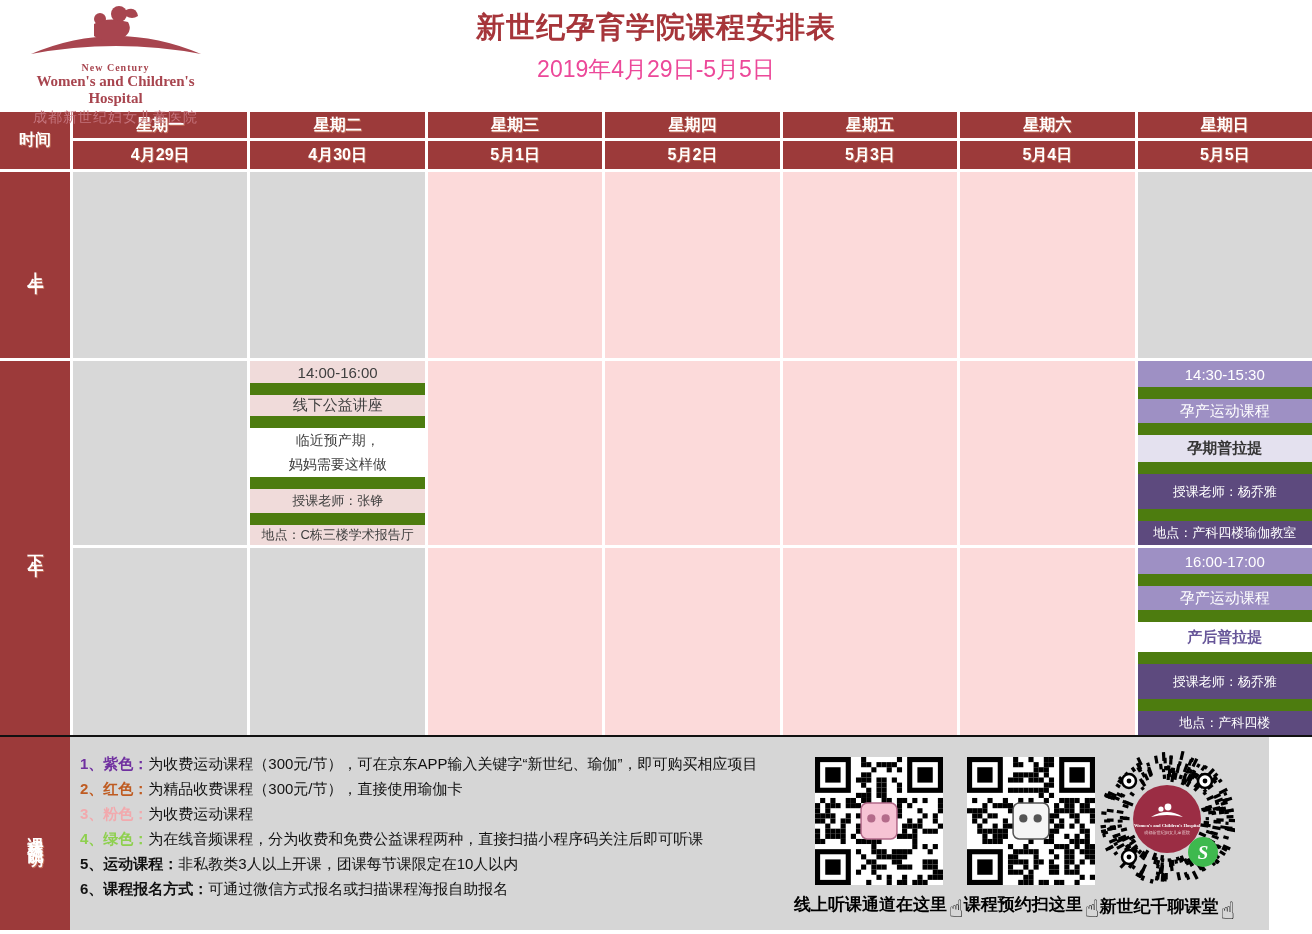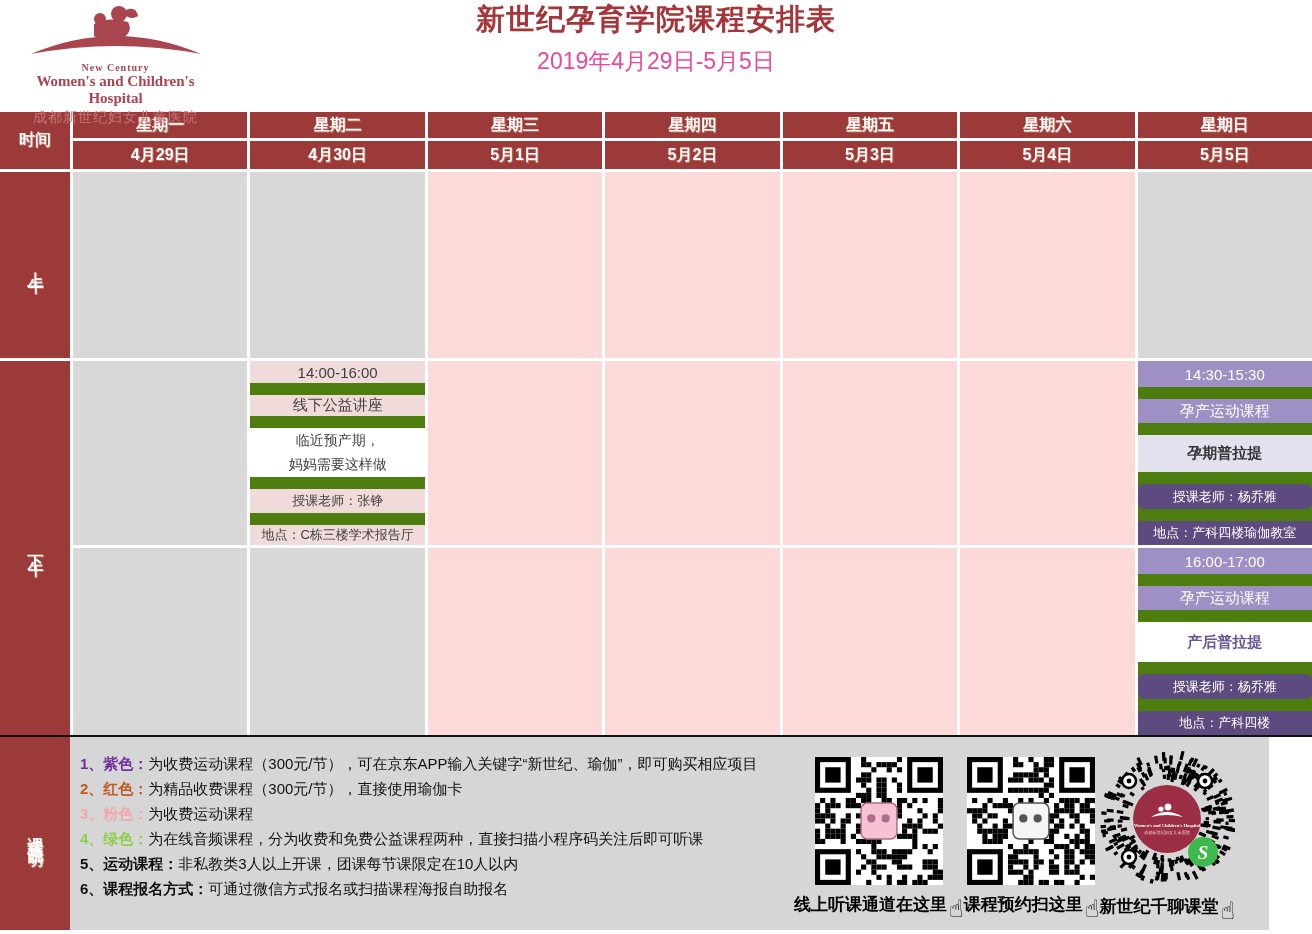--- a/index.html
+++ b/index.html
@@ -12,7 +12,7 @@
   .logo-en1 { font-family:"Liberation Serif",serif; font-size:10px; font-weight:bold; color:#a8454f; letter-spacing:1px; }
   .logo-en2 { font-family:"Liberation Serif",serif; font-size:15px; font-weight:bold; color:#a8454f; }
   .logo-cn  { font-size:14px; color:#c4737c; margin-top:2px; letter-spacing:1px; }
-  .titles { position:absolute; left:0; right:0; top:0; text-align:center; }
+  .titles { position:absolute; left:0; right:0; top:8px; text-align:center; }
   .main-title { font-size:29px; font-weight:bold; color:#a6353a; letter-spacing:1px; }
   .sub-title  { font-size:23px; font-weight:normal; color:#ec4899; margin-top:6px; }
 

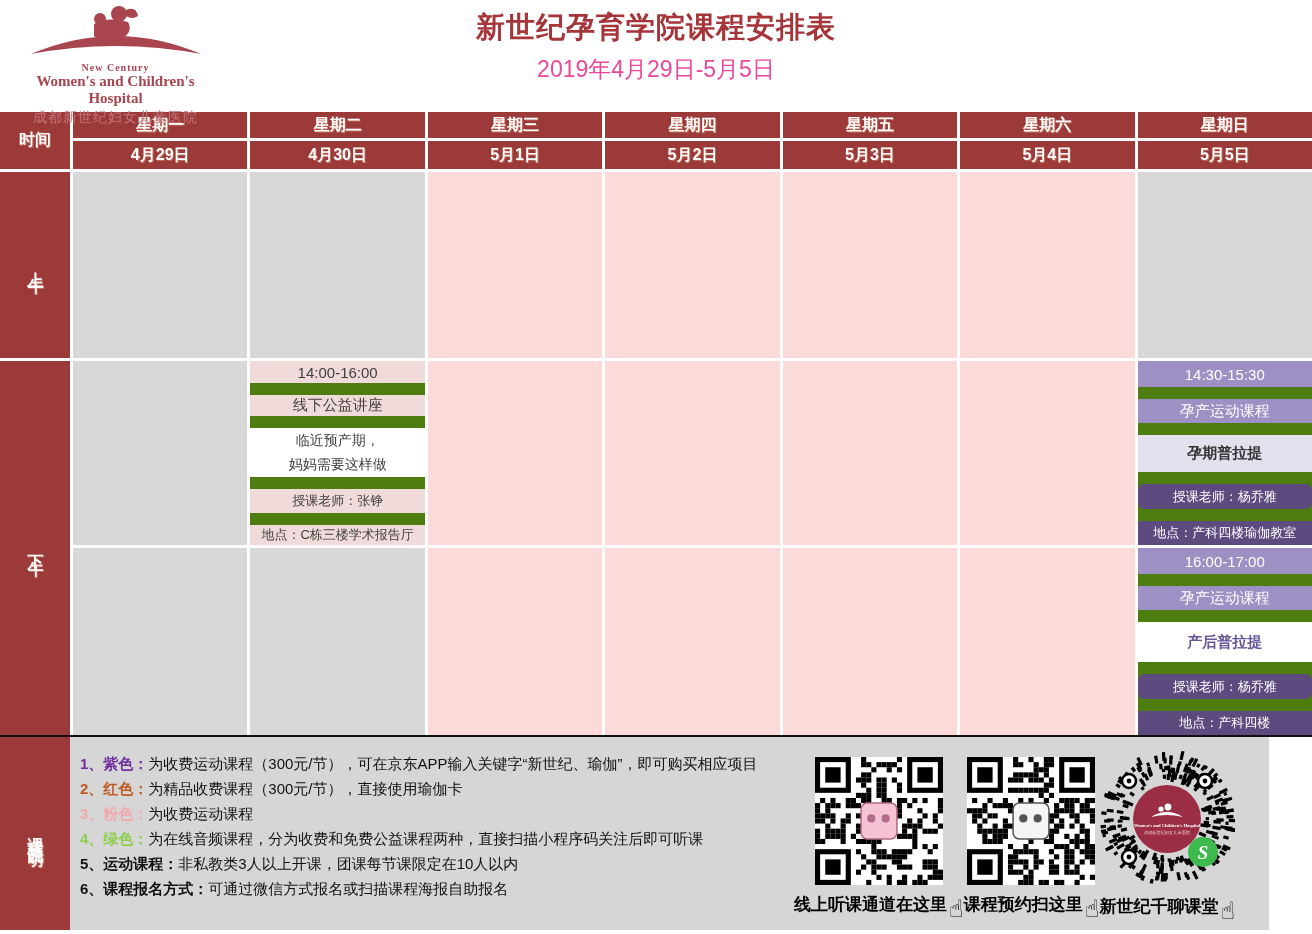--- a/index.html
+++ b/index.html
@@ -46,7 +46,7 @@
   .purpc .time { height:26px; font-size:15px; }
   .purpc .cat  { height:24px; font-size:15px; }
   .purpc .who, .purpc .where { background:#5d4a7e; color:#fff; font-size:13px; }
-  .purpc .who { height:25px;border-radius:6px; } .purpc .where { height:24px; }
+  .purpc .who { height:35px; } .purpc .where { height:24px; }
   .body-lav   { background:#e4e1ef; color:#343434; font-weight:bold; font-size:15px; }
   .body-white { background:#fff; color:#675699; font-weight:bold; font-size:15px; }
 

